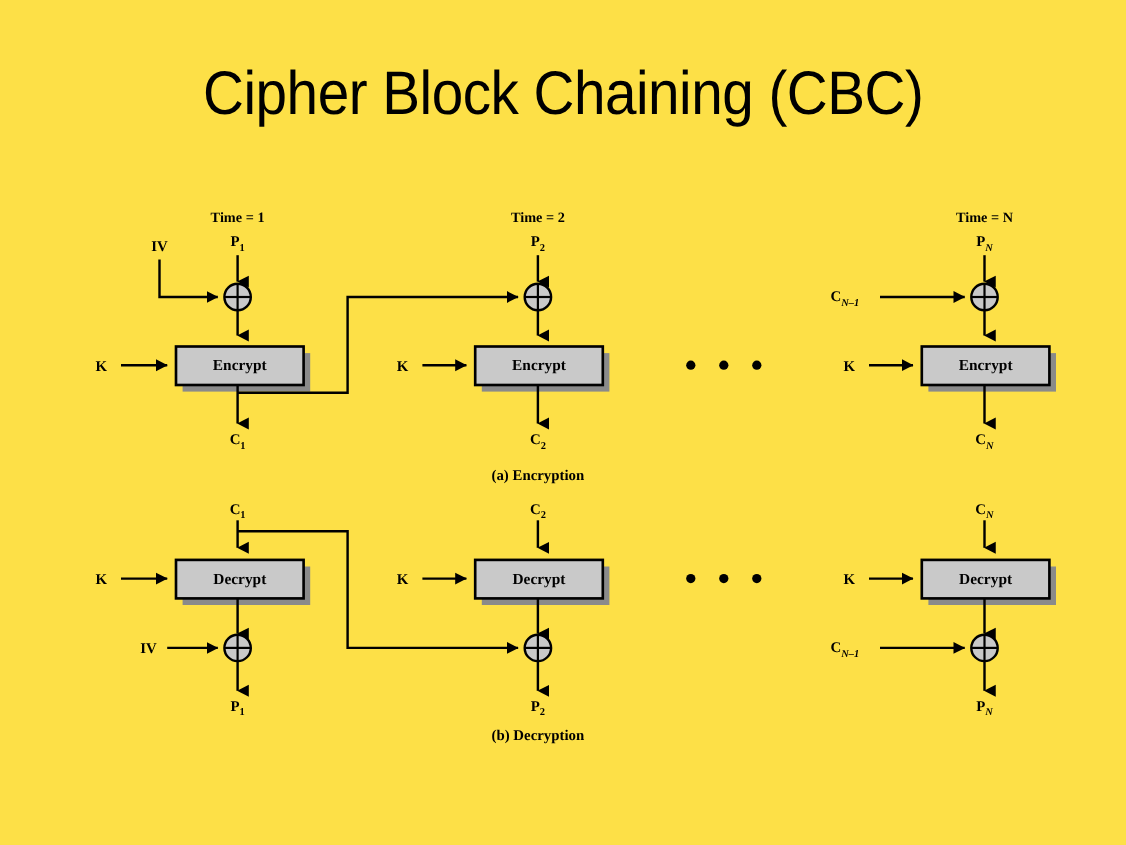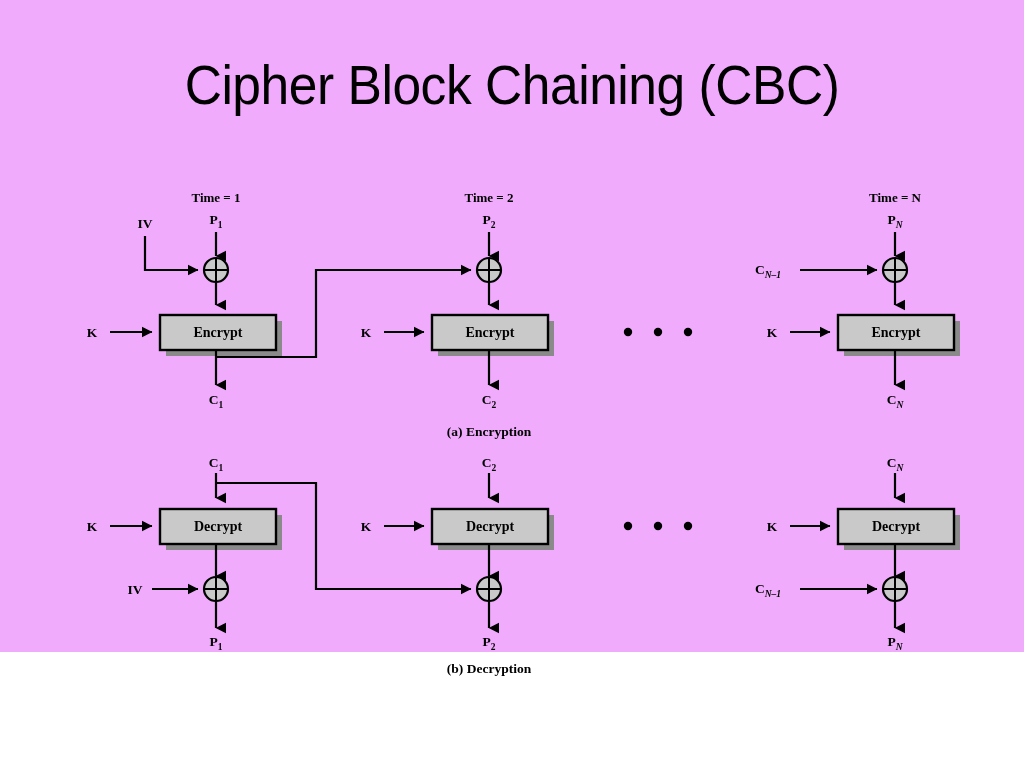--- a/index.html
+++ b/index.html
@@ -17,8 +17,8 @@
   #slide {
     position: relative;
     width: 1024px;
-    height: 652px;
-    background: #f0abfc;
+    height: 768px;
+    background: #fde047;
   }
   #slide-title {
     position: absolute;

